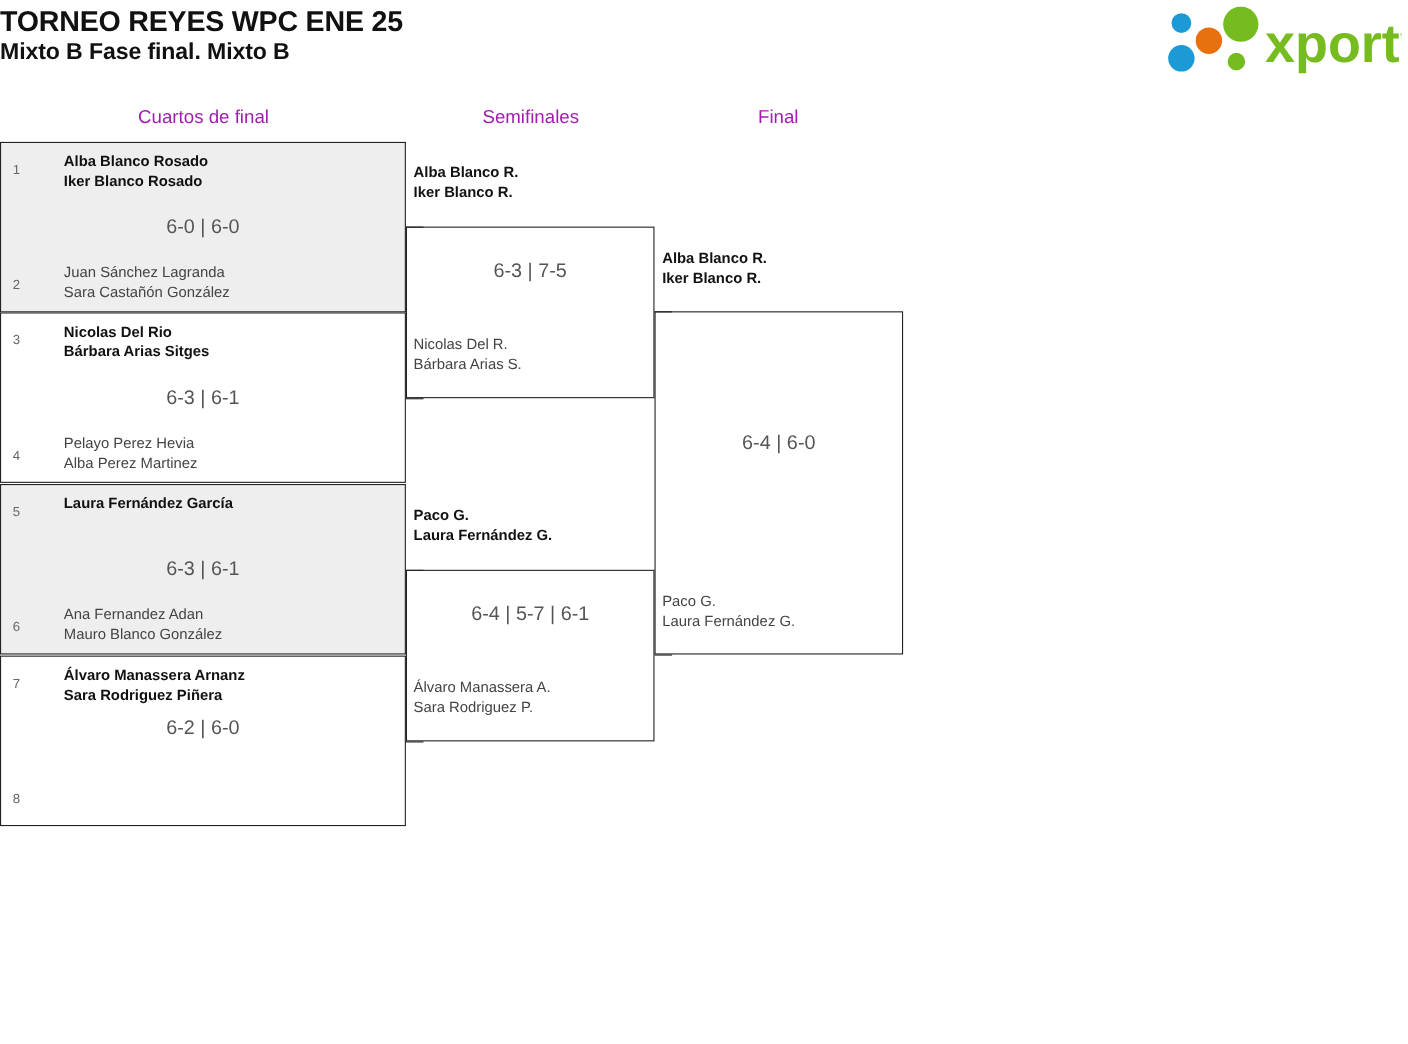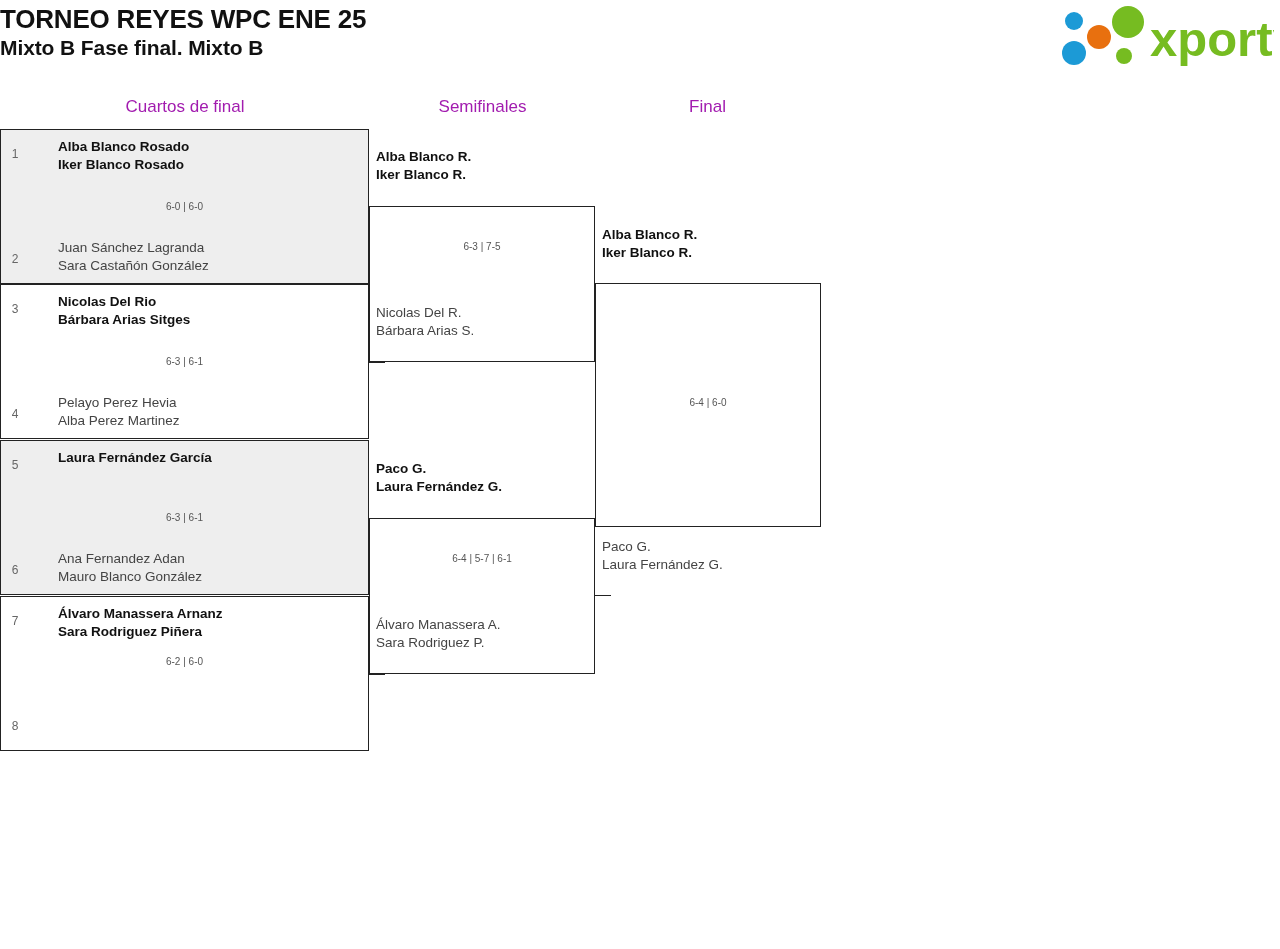--- a/index.html
+++ b/index.html
@@ -123,7 +123,7 @@
     left: 0;
     right: 0;
     text-align: center;
-    font-size: 10px;
+    font-size: 18px;
     line-height: 17px;
     color: #555555;
     white-space: nowrap;

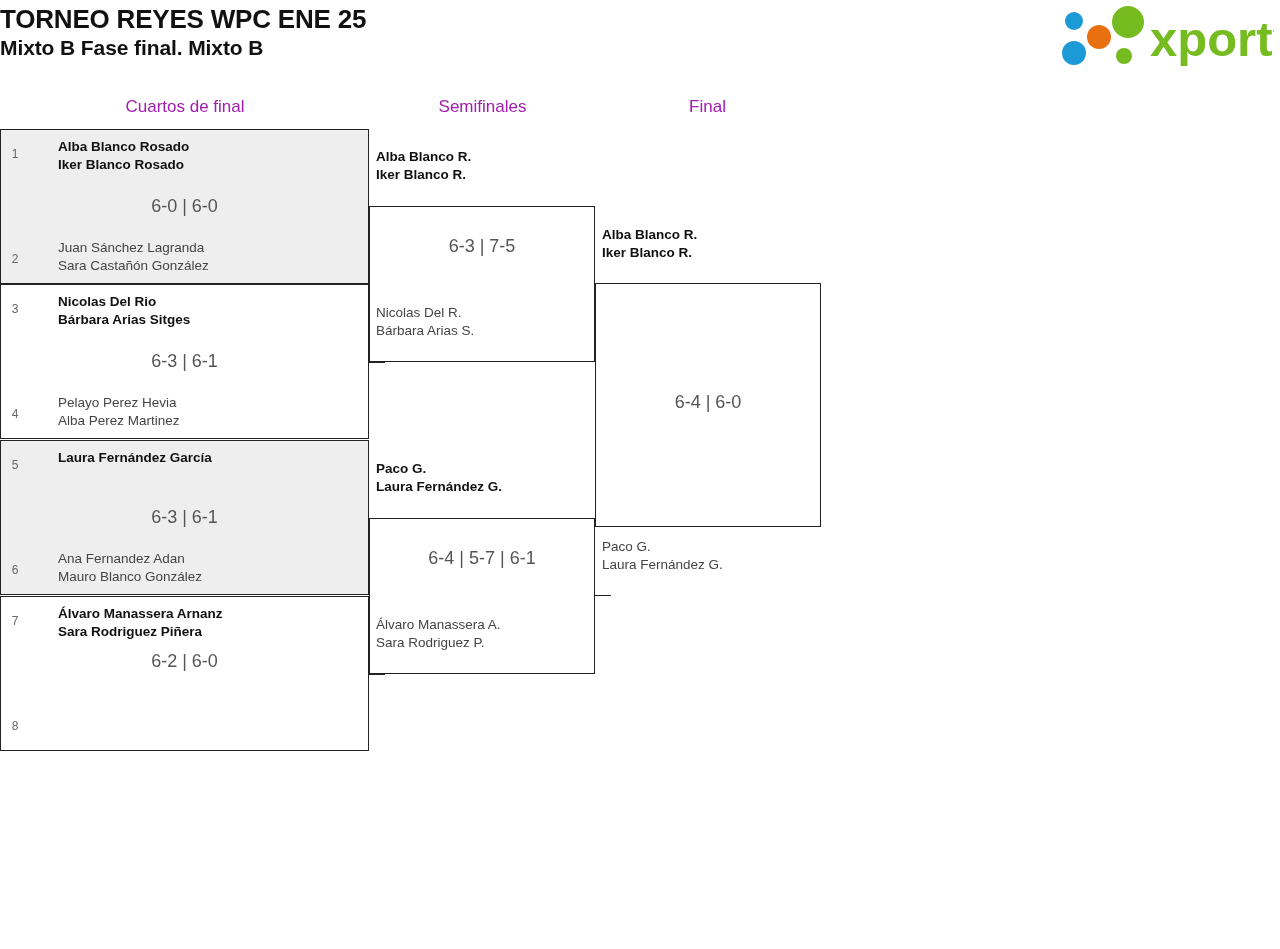--- a/index.html
+++ b/index.html
@@ -258,7 +258,7 @@
       <span class="pl">Sara Rodriguez P.</span>
     </div>
 
-    <div class="bracket-box" style="left:595px; top:283px; width:226px; height:244px;">
+    <div class="bracket-box" style="left:595px; top:283px; width:226px; height:312px;">
       <div class="score" style="top:110px">6-4 | 6-0</div>
     </div>
     <div class="adv winner" style="left:602px; top:226px;">

